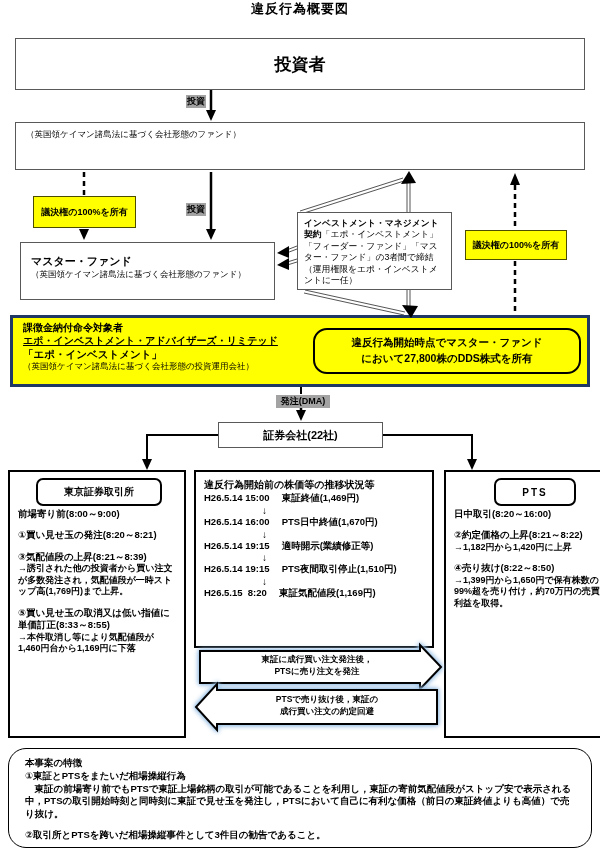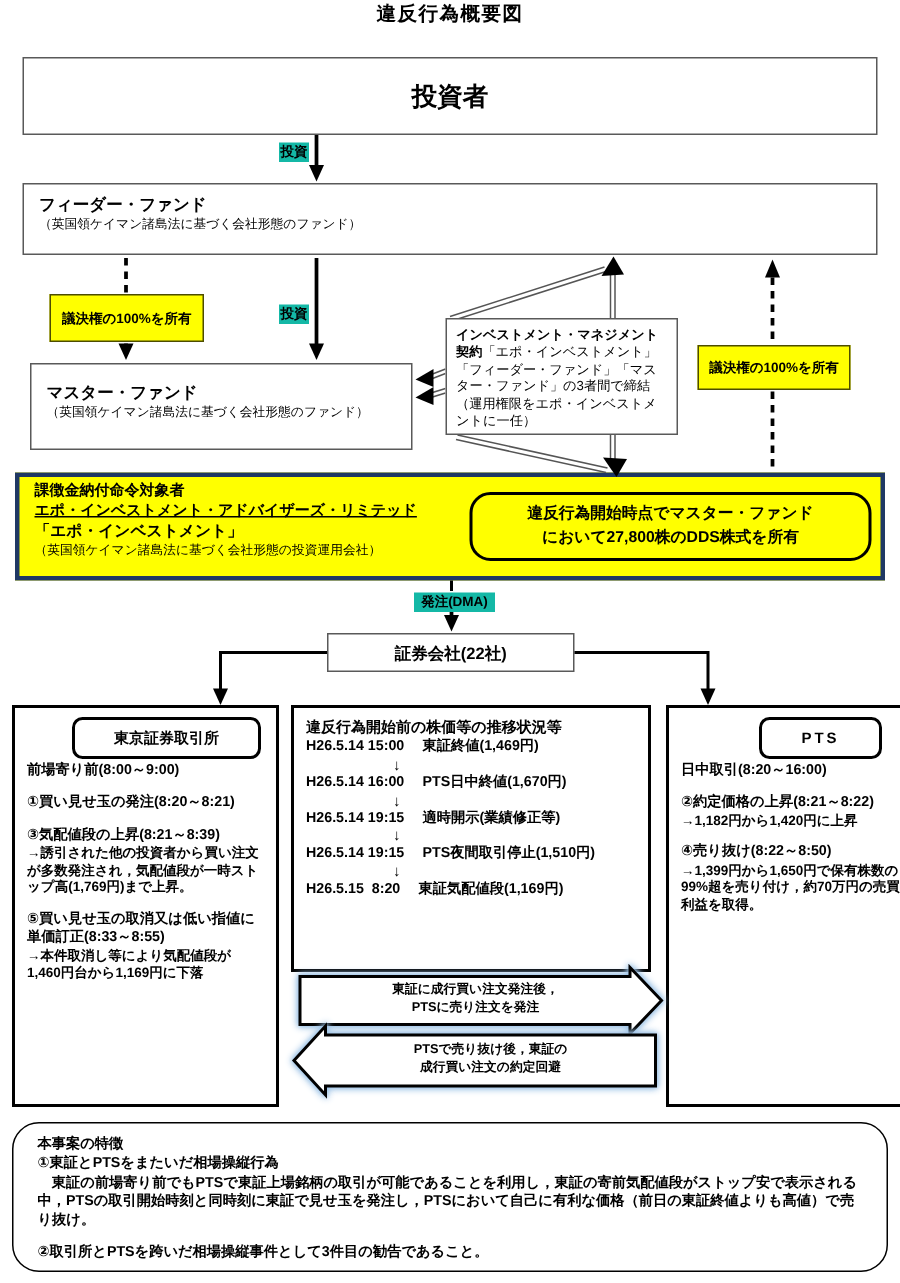--- a/index.html
+++ b/index.html
@@ -12,7 +12,7 @@
   .center{display:flex;align-items:center;justify-content:center;text-align:center;}
   .b{font-weight:bold;}
   .title-sub{font-size:8.5px;font-weight:normal;}
-  .arrow-label{position:absolute;font-size:9px;font-weight:bold;background:#14b8a6;padding:0 1px;z-index:3;}
+  .arrow-label{position:absolute;font-size:9px;font-weight:bold;background:#a3a3a3;padding:0 1px;z-index:3;}
   .roundhdr{position:absolute;border:2px solid #000;border-radius:7px;background:#fff;
             font-size:10px;font-weight:bold;display:flex;align-items:center;justify-content:center;margin-left:12px;}
   .col-body{padding:0 8px;font-size:9px;line-height:1.3;}

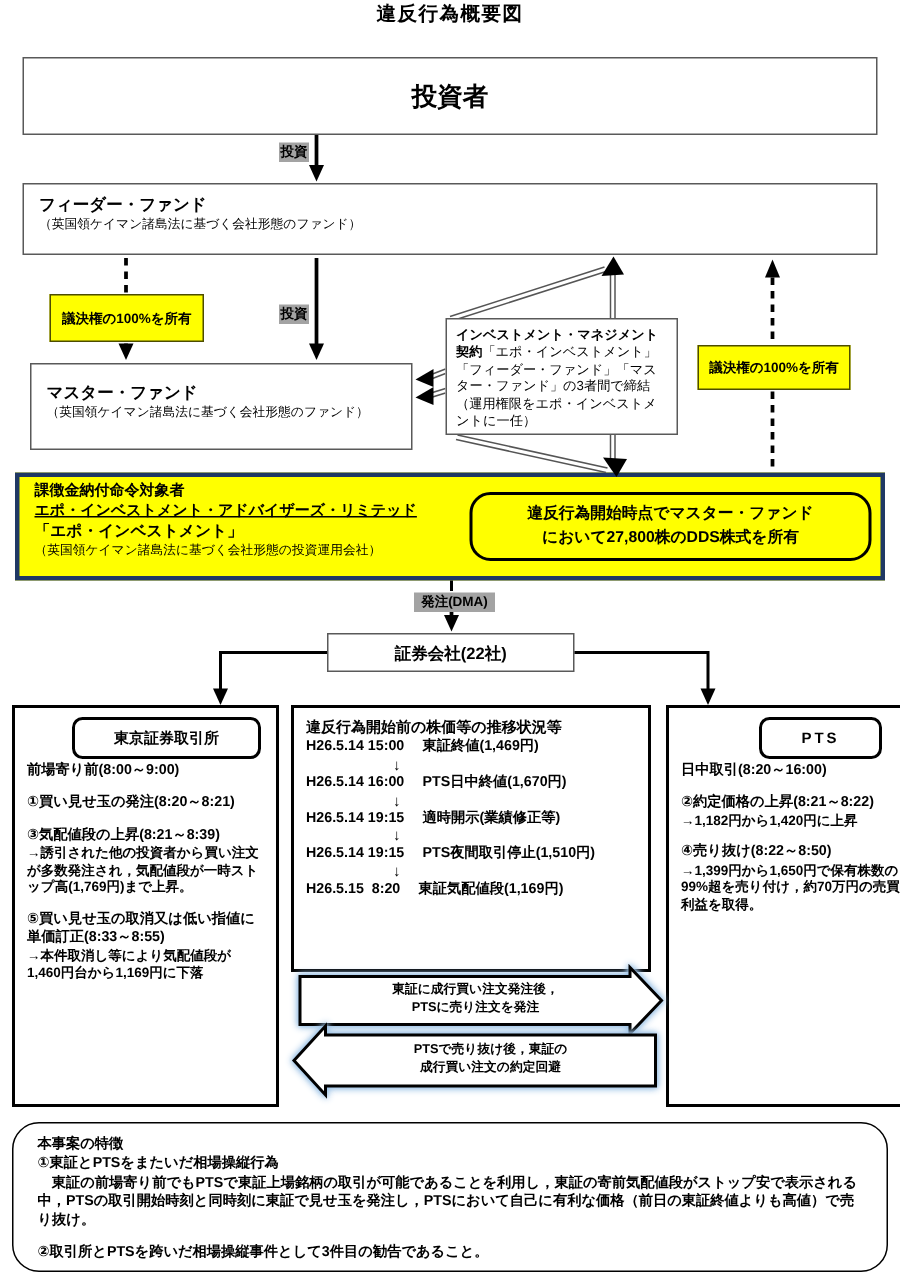--- a/index.html
+++ b/index.html
@@ -39,7 +39,6 @@
   <div class="arrow-label" style="left:186px;top:95px;">投資</div>
 
   <div class="box" style="left:15px;top:122px;width:570px;height:48px;padding:6px 10px;">
-    <div class="b" style="font-size:11px;">フィーダー・ファンド</div>
     <div class="title-sub">（英国領ケイマン諸島法に基づく会社形態のファンド）</div>
   </div>
 

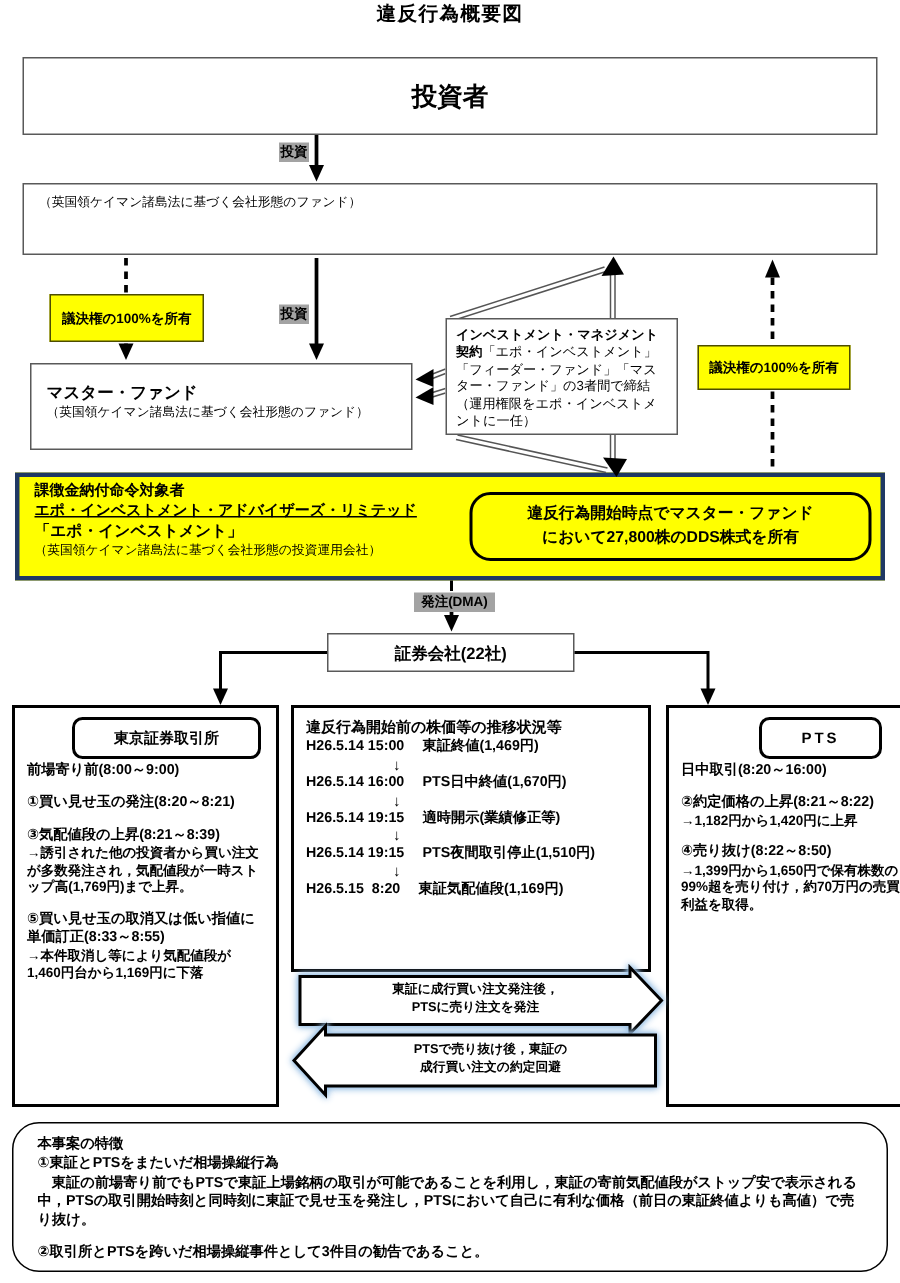--- a/index.html
+++ b/index.html
@@ -14,7 +14,7 @@
   .title-sub{font-size:8.5px;font-weight:normal;}
   .arrow-label{position:absolute;font-size:9px;font-weight:bold;background:#a3a3a3;padding:0 1px;z-index:3;}
   .roundhdr{position:absolute;border:2px solid #000;border-radius:7px;background:#fff;
-            font-size:10px;font-weight:bold;display:flex;align-items:center;justify-content:center;margin-left:12px;}
+            font-size:10px;font-weight:bold;display:flex;align-items:center;justify-content:center;}
   .col-body{padding:0 8px;font-size:9px;line-height:1.3;}
   .item-head{font-size:9.5px;font-weight:bold;margin-top:9px;}
   .item-body{font-size:9px;font-weight:bold;}

